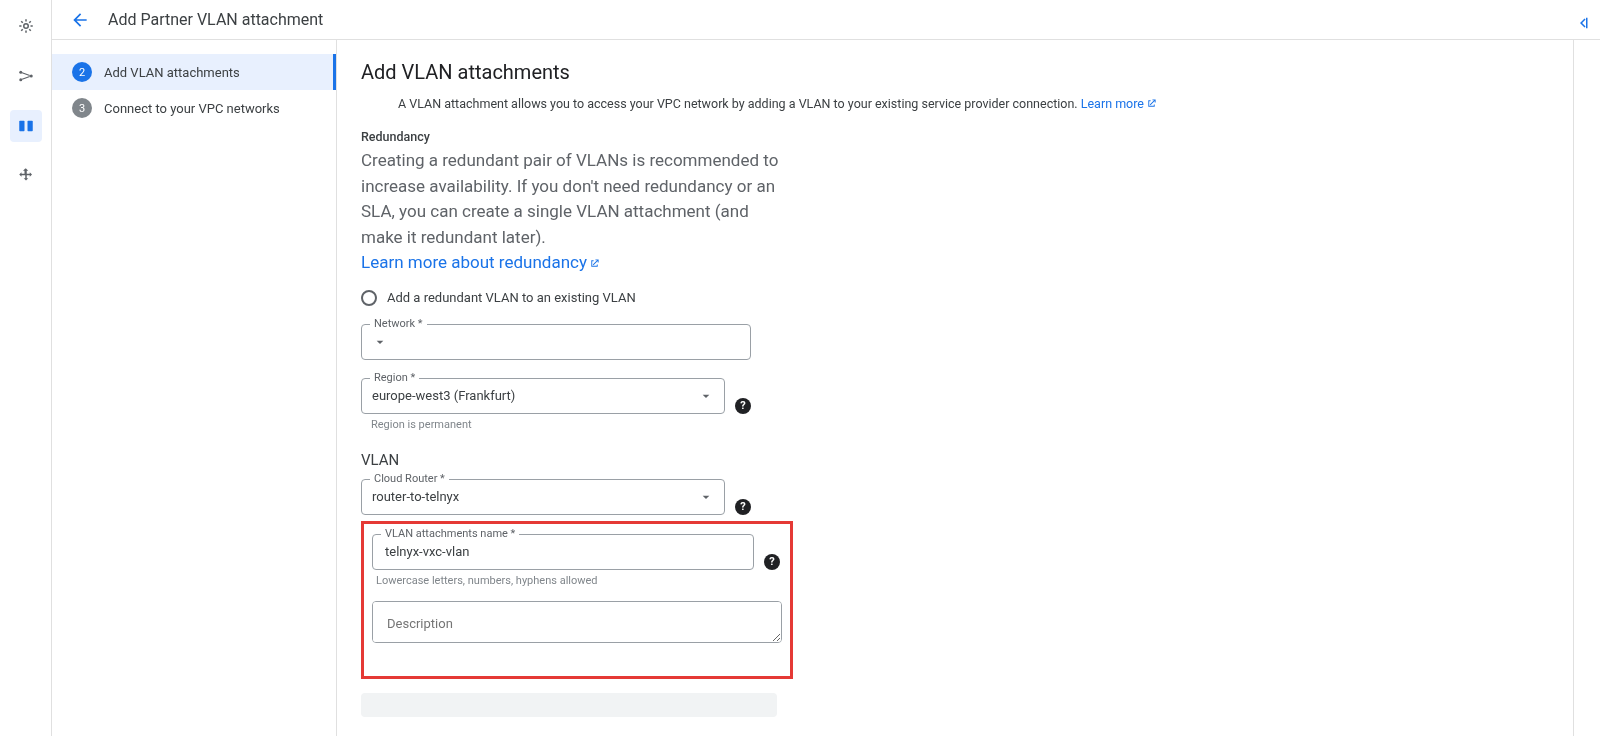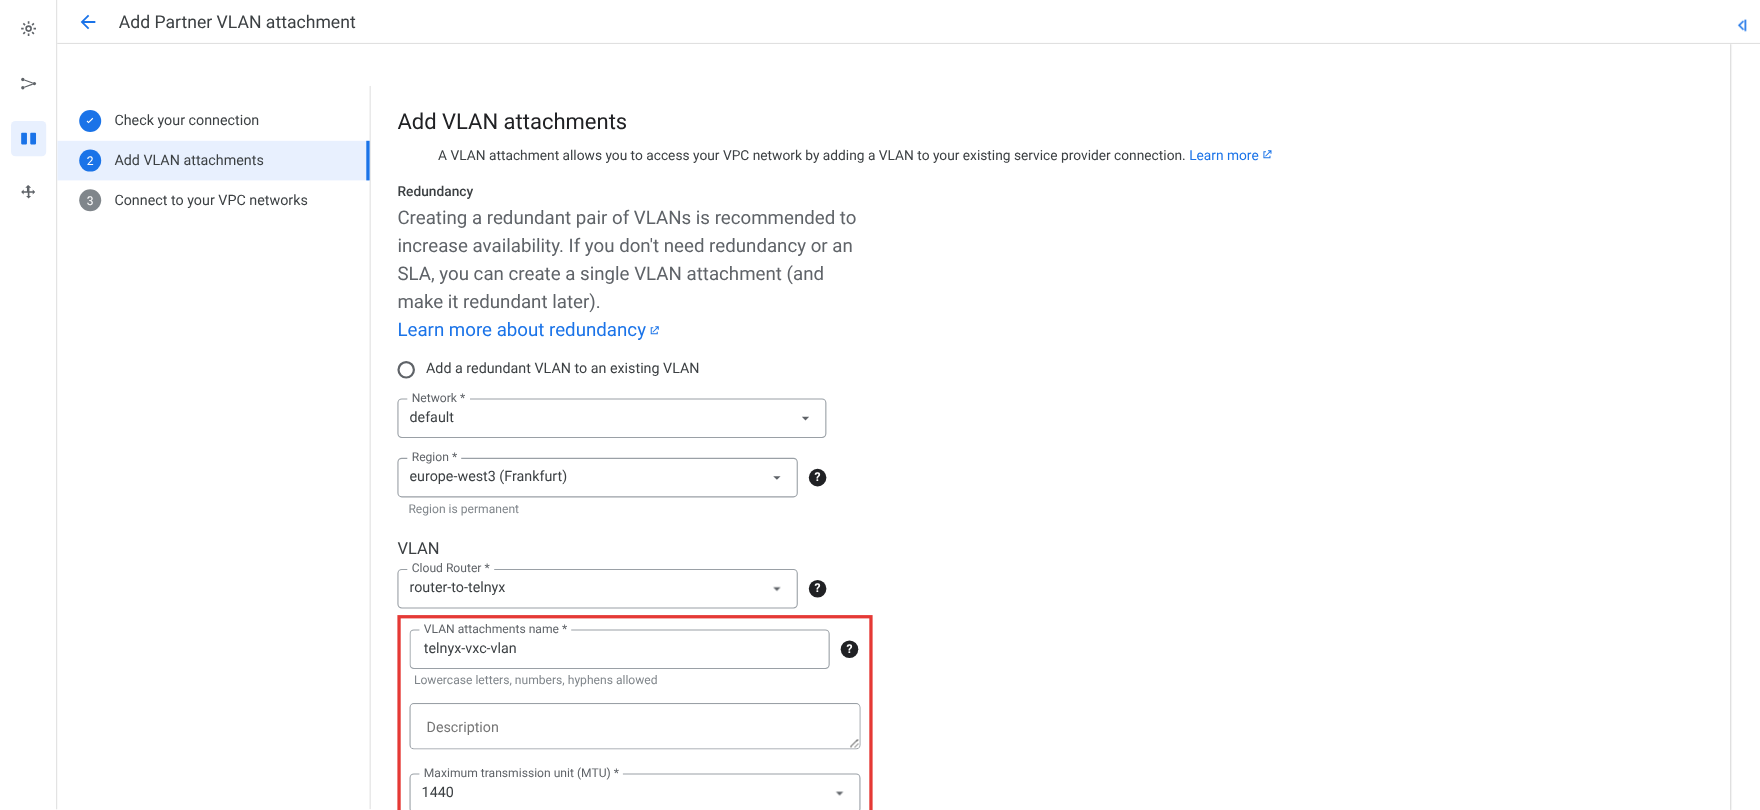--- a/index.html
+++ b/index.html
@@ -31,7 +31,7 @@
   .iconrail .rail-icon.active { background: #e8f0fe; color: #1a73e8; }
 
   
-  .maincol { flex: 1; display: flex; flex-direction: column; position: relative; gap: 38px; }
+  .maincol { flex: 1; display: flex; flex-direction: column; position: relative; }
 
   
   .topbar {

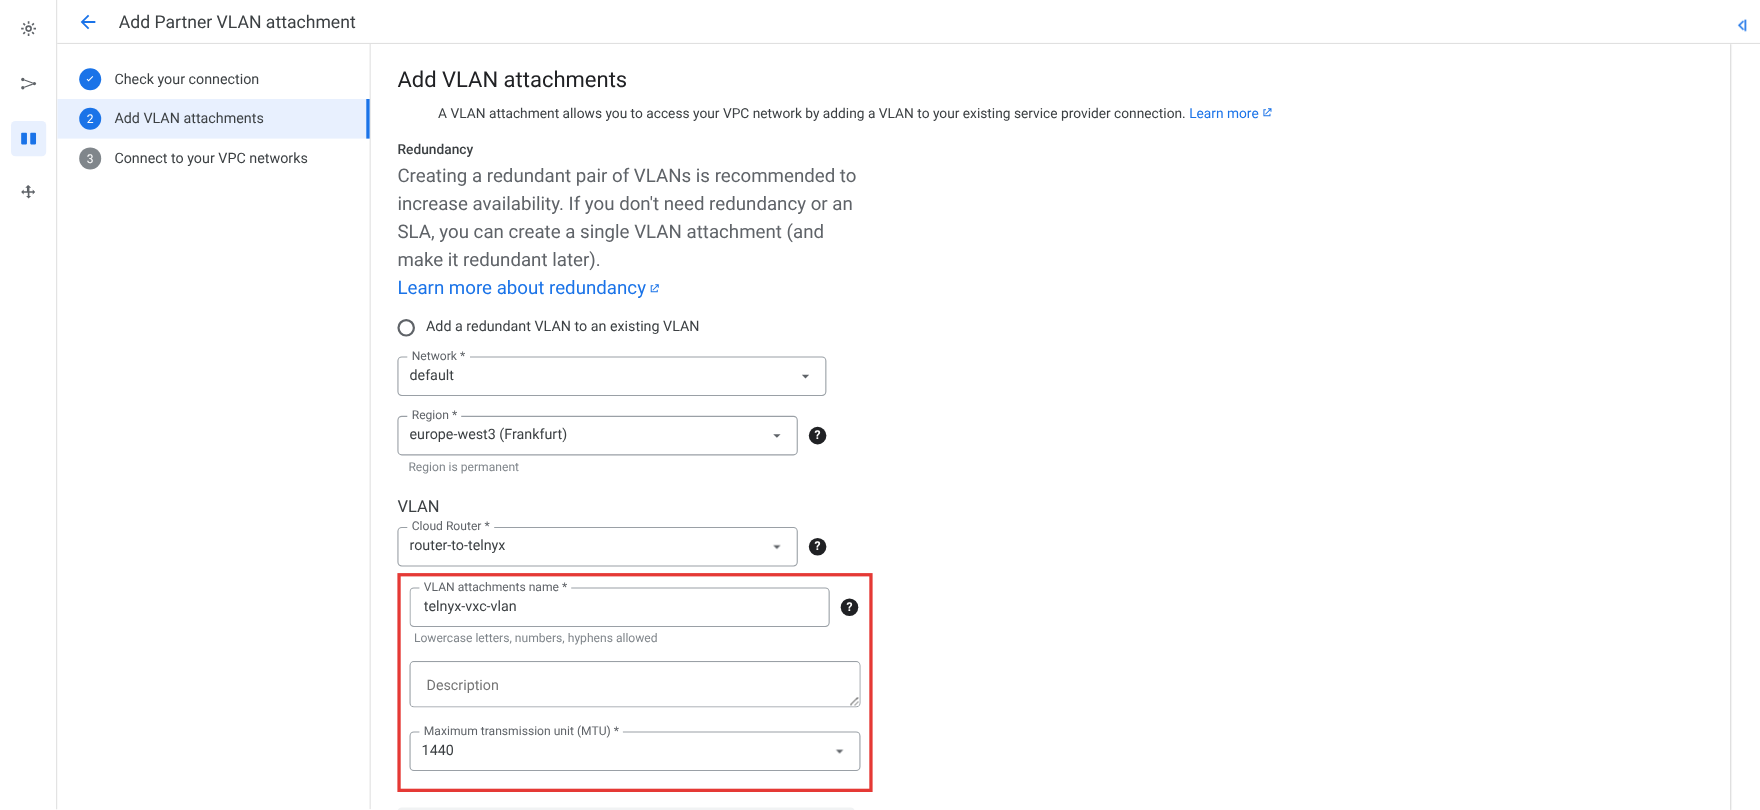--- a/index.html
+++ b/index.html
@@ -228,14 +228,6 @@
     <div class="body">
 
       <div class="stepper">
-        <div class="step">
-          <span class="step-badge done">
-            <svg viewBox="0 0 24 24" fill="currentColor">
-                <path d="M9 16.2l-3.5-3.5 1.4-1.4L9 13.4l7.1-7.1 1.4 1.4z"></path>
-              </svg>
-          </span>
-          <span>Check your connection</span>
-        </div>
         <div class="step active">
           <span class="step-badge current">2</span>
           <span>Add VLAN attachments</span>

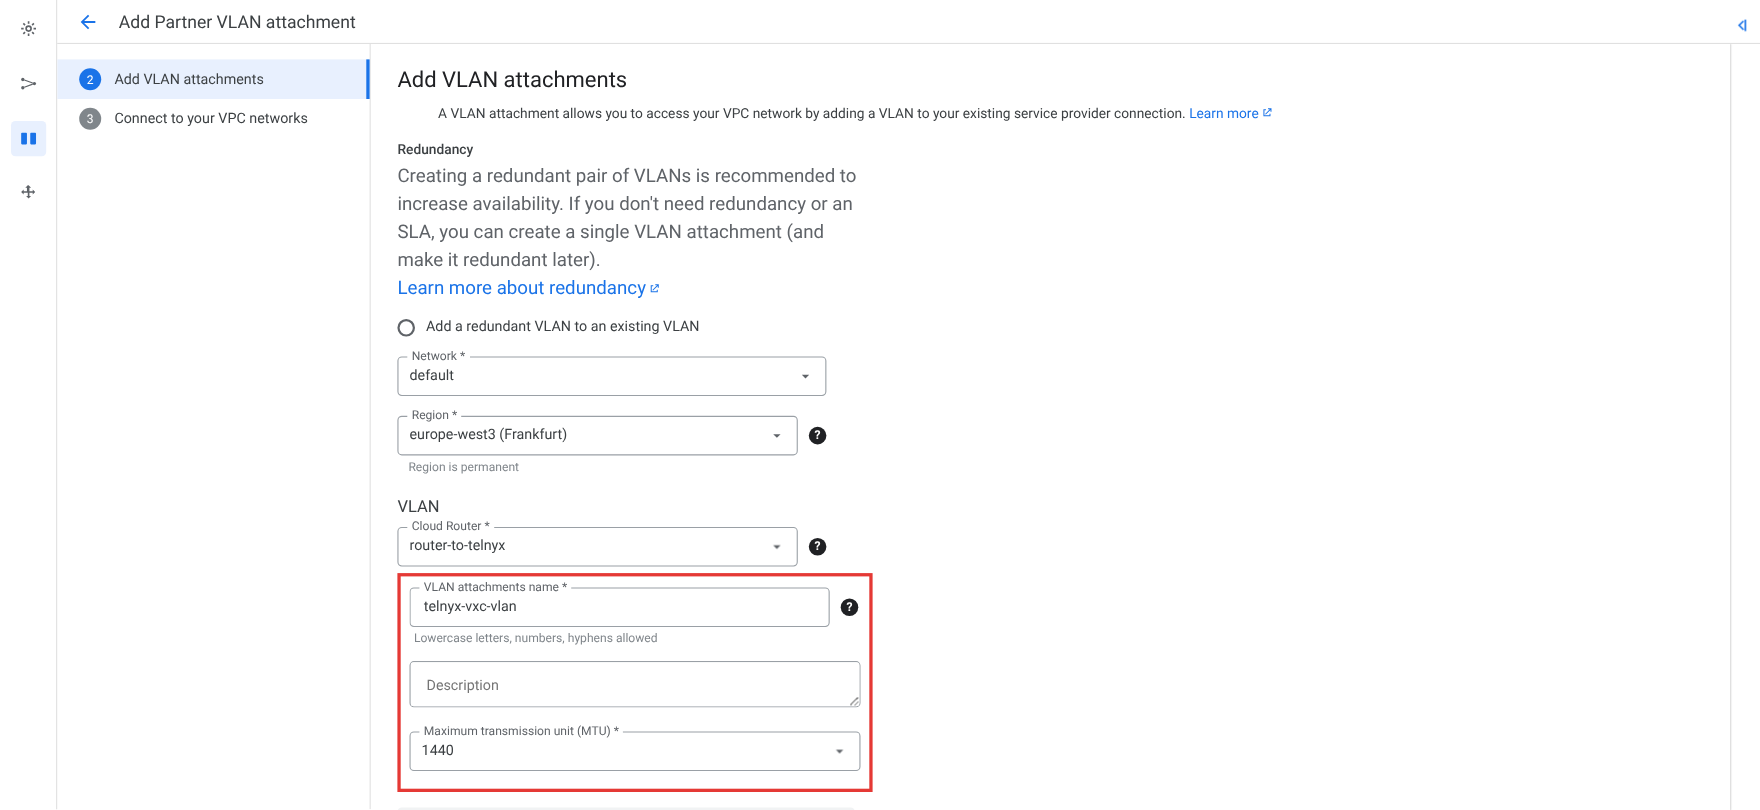--- a/index.html
+++ b/index.html
@@ -108,7 +108,7 @@
   }
 
   
-  .field-row { display: flex; align-items: center; gap: 10px; margin-bottom: 4px; }
+  .field-row { display: flex; align-items: flex-end; gap: 10px; margin-bottom: 4px; }
   .ofield {
     position: relative; width: 390px;
     border: 1px solid #9aa0a6; border-radius: 4px;

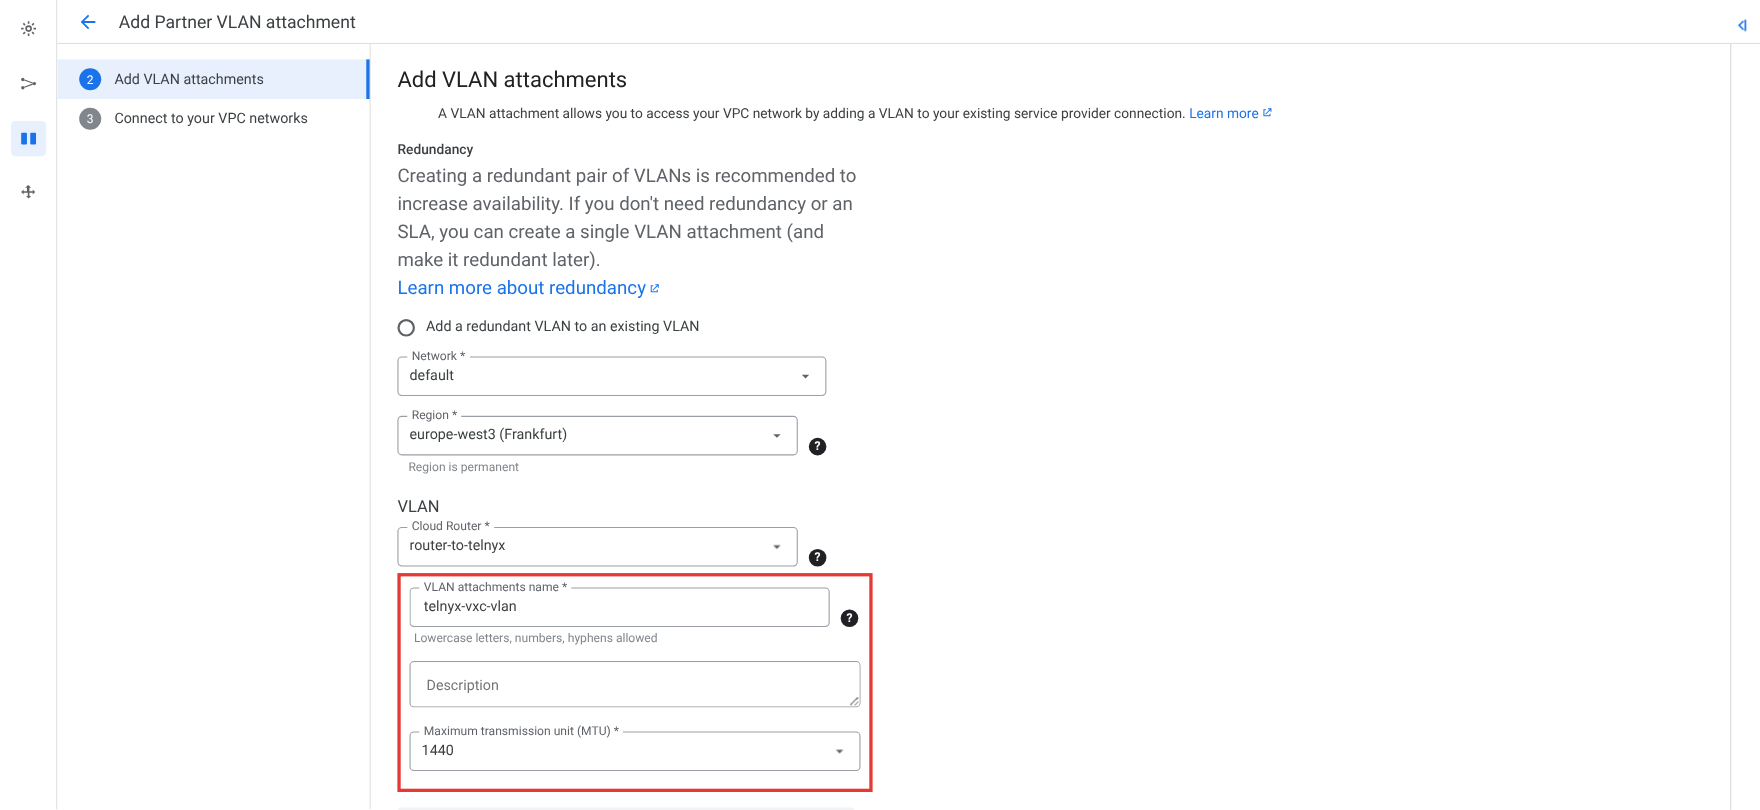--- a/index.html
+++ b/index.html
@@ -265,7 +265,6 @@
         <div class="field-row">
           <div class="ofield">
             <span class="flabel">Network *</span>
-            <span class="fvalue">default</span>
             <span class="fcaret">
                 <svg viewBox="0 0 24 24" fill="currentColor">
                   <path d="M7 10l5 5 5-5z"></path>

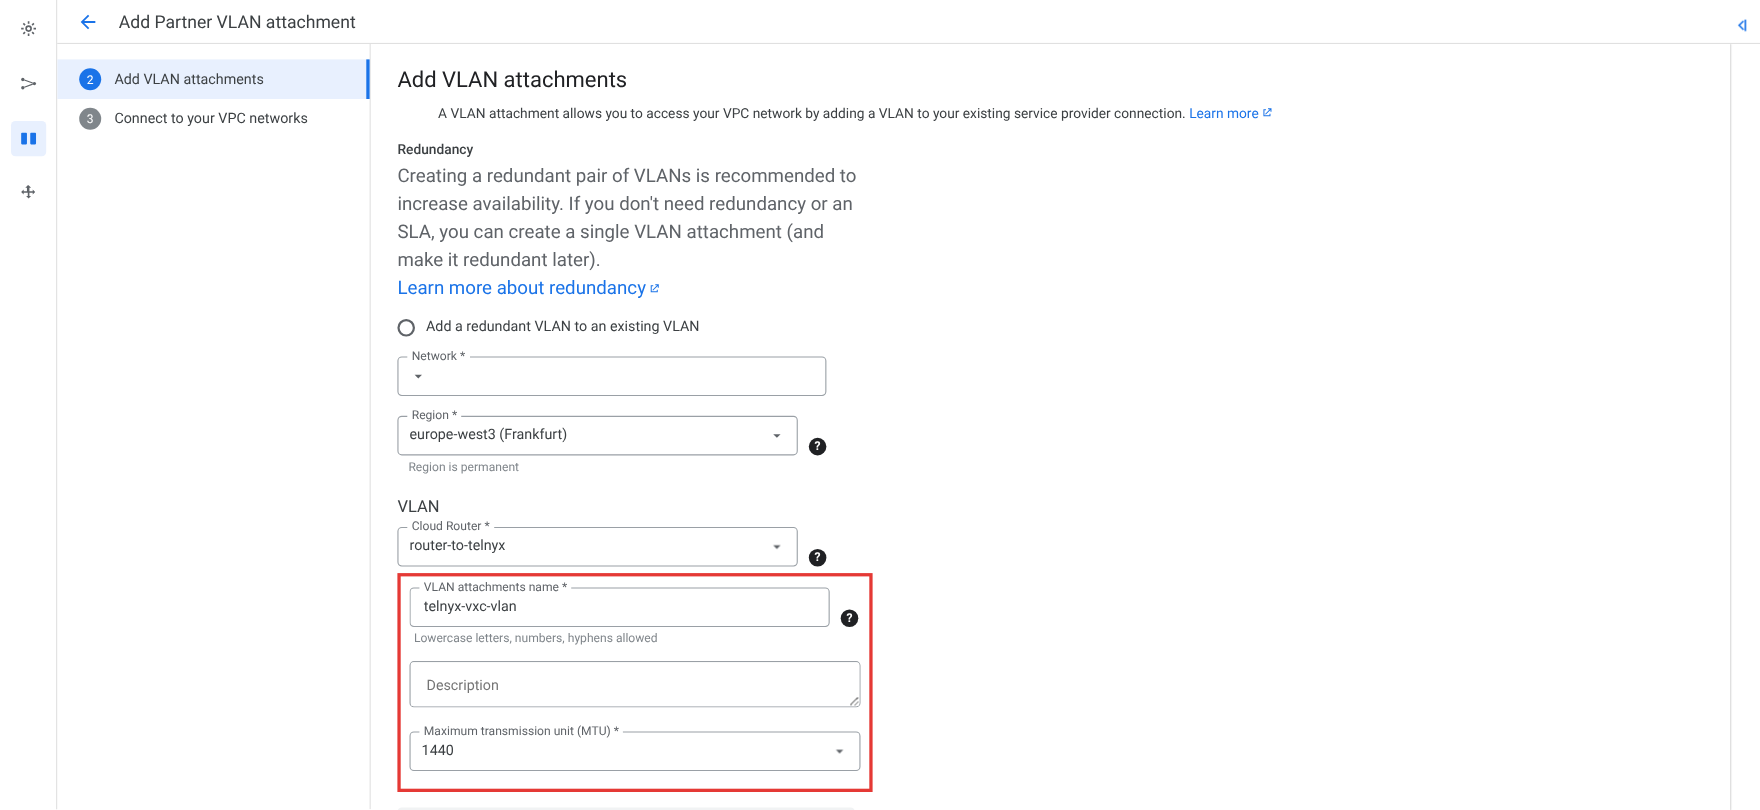--- a/index.html
+++ b/index.html
@@ -316,17 +316,6 @@
           <textarea class="otextarea" placeholder="Description" style=""></textarea>
 
           <div style="height:18px"></div>
-          <div class="field-row">
-            <div class="ofield" style="width:410px">
-              <span class="flabel">Maximum transmission unit (MTU) *</span>
-              <span class="fvalue">1440</span>
-              <span class="fcaret">
-                  <svg viewBox="0 0 24 24" fill="currentColor">
-                    <path d="M7 10l5 5 5-5z"></path>
-                  </svg>
-                </span>
-            </div>
-          </div>
         </div>
 
         <div class="info">

